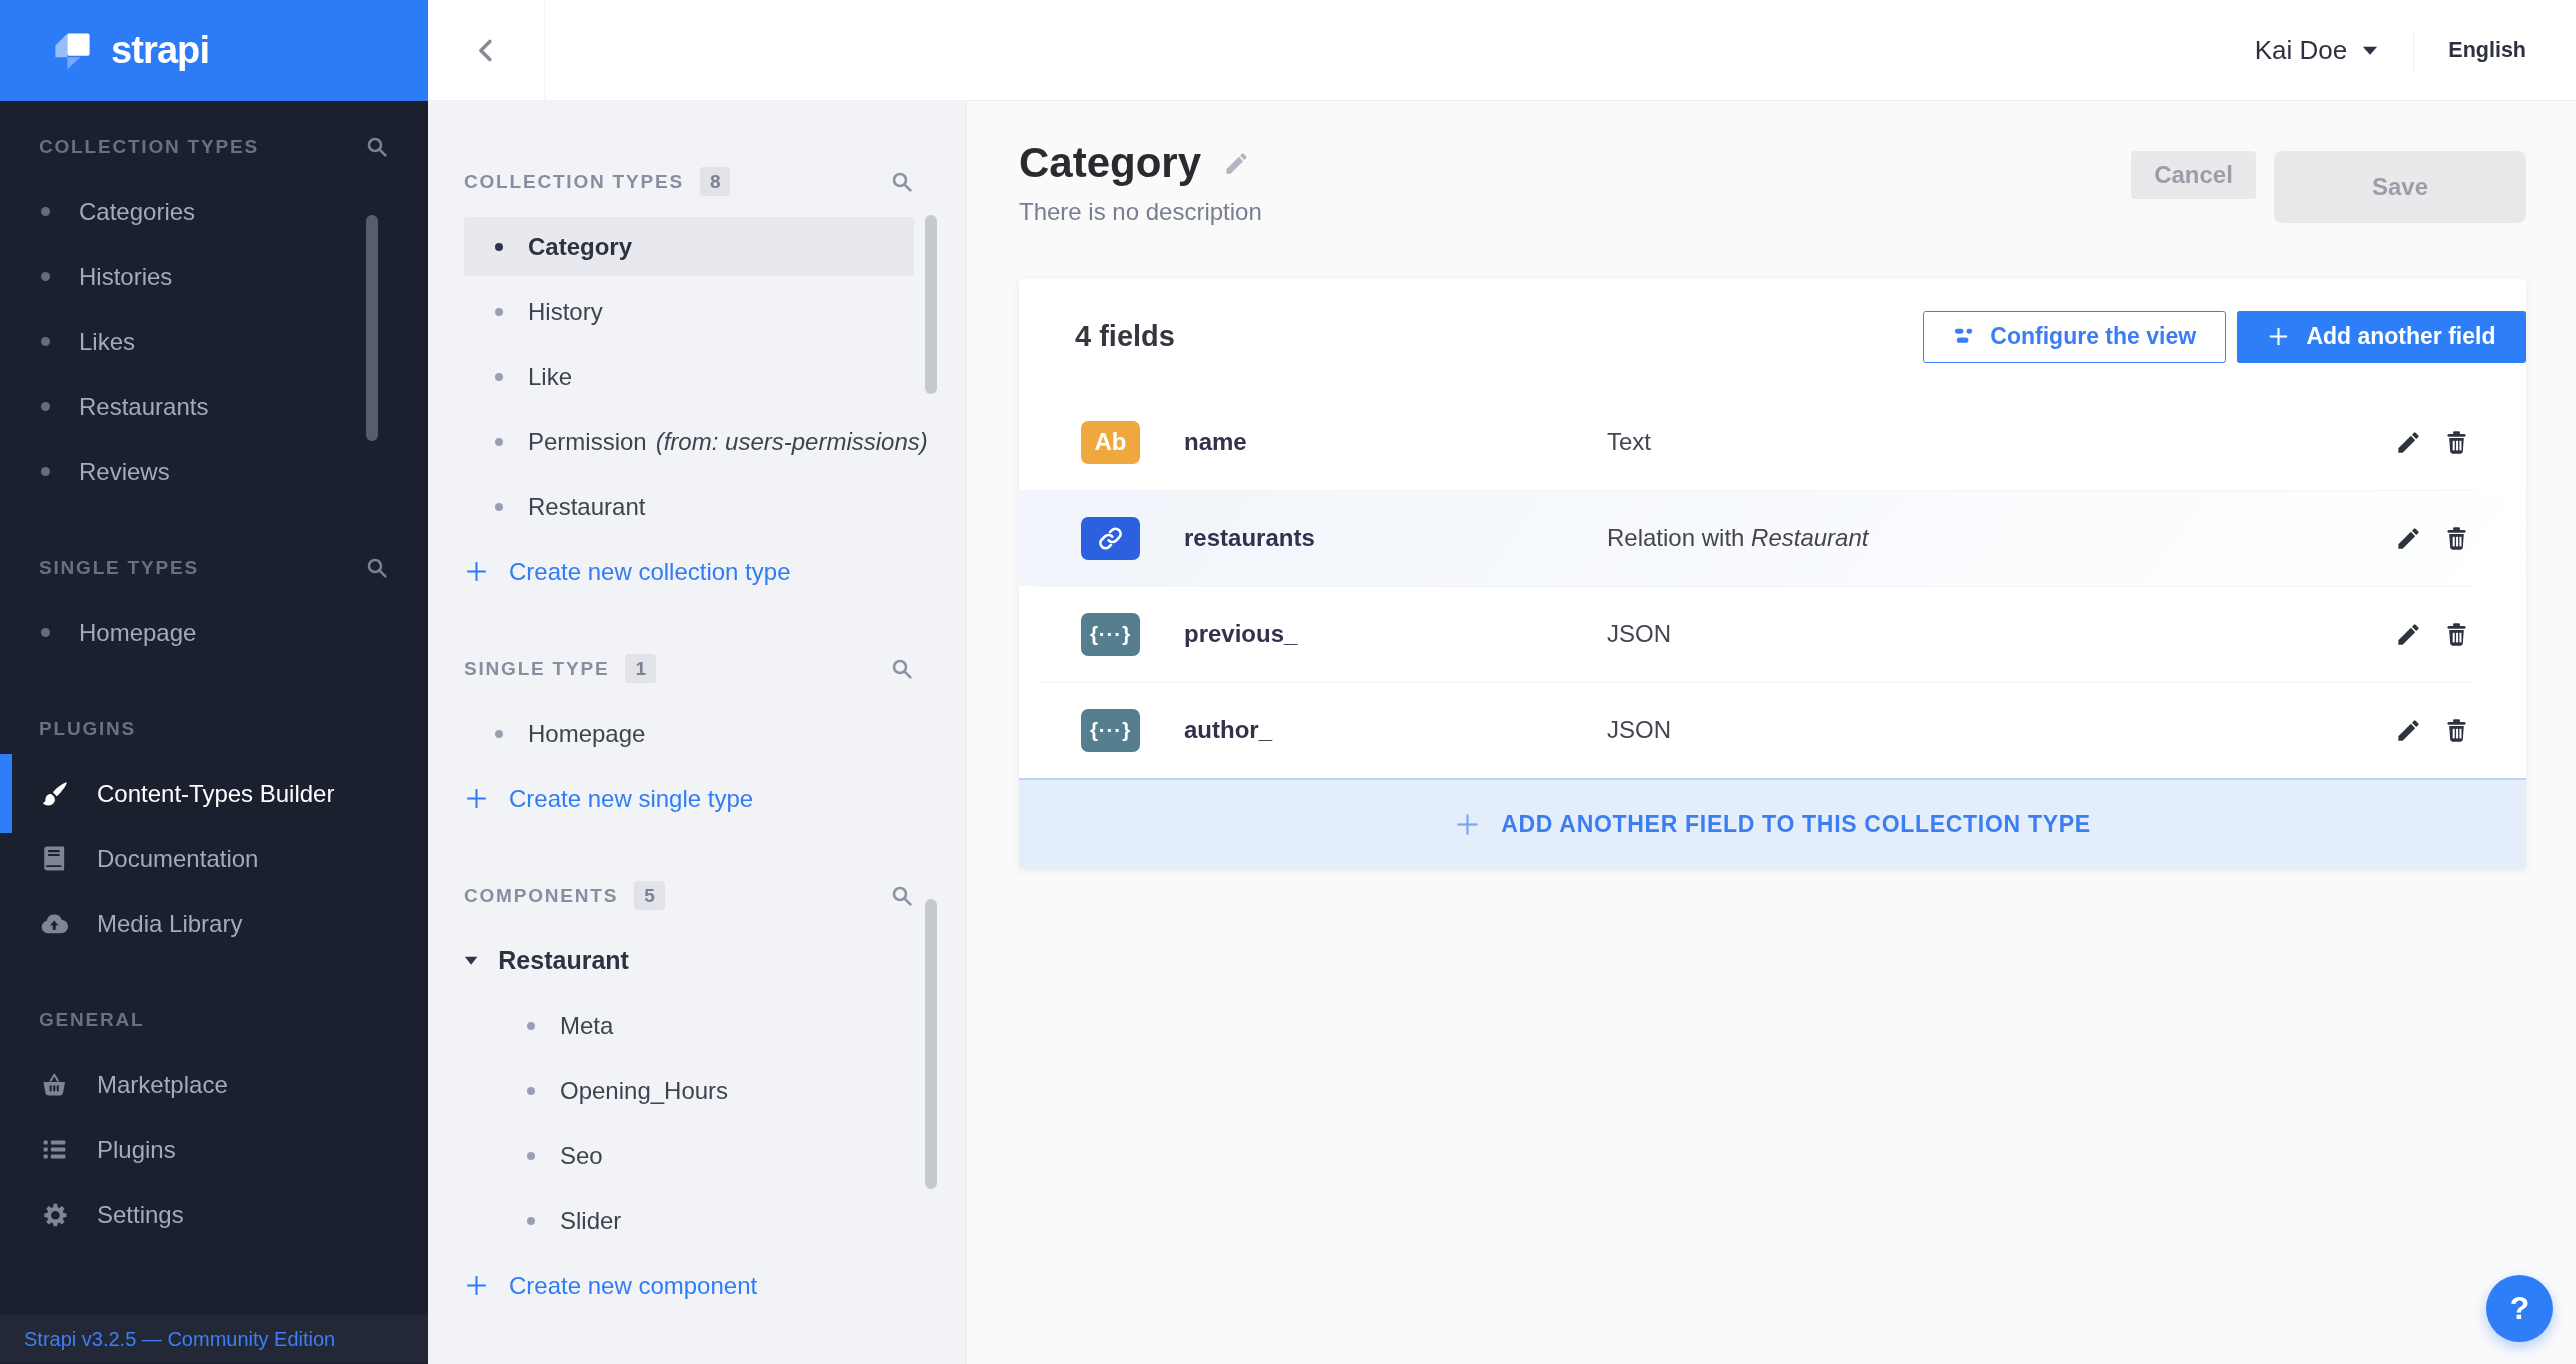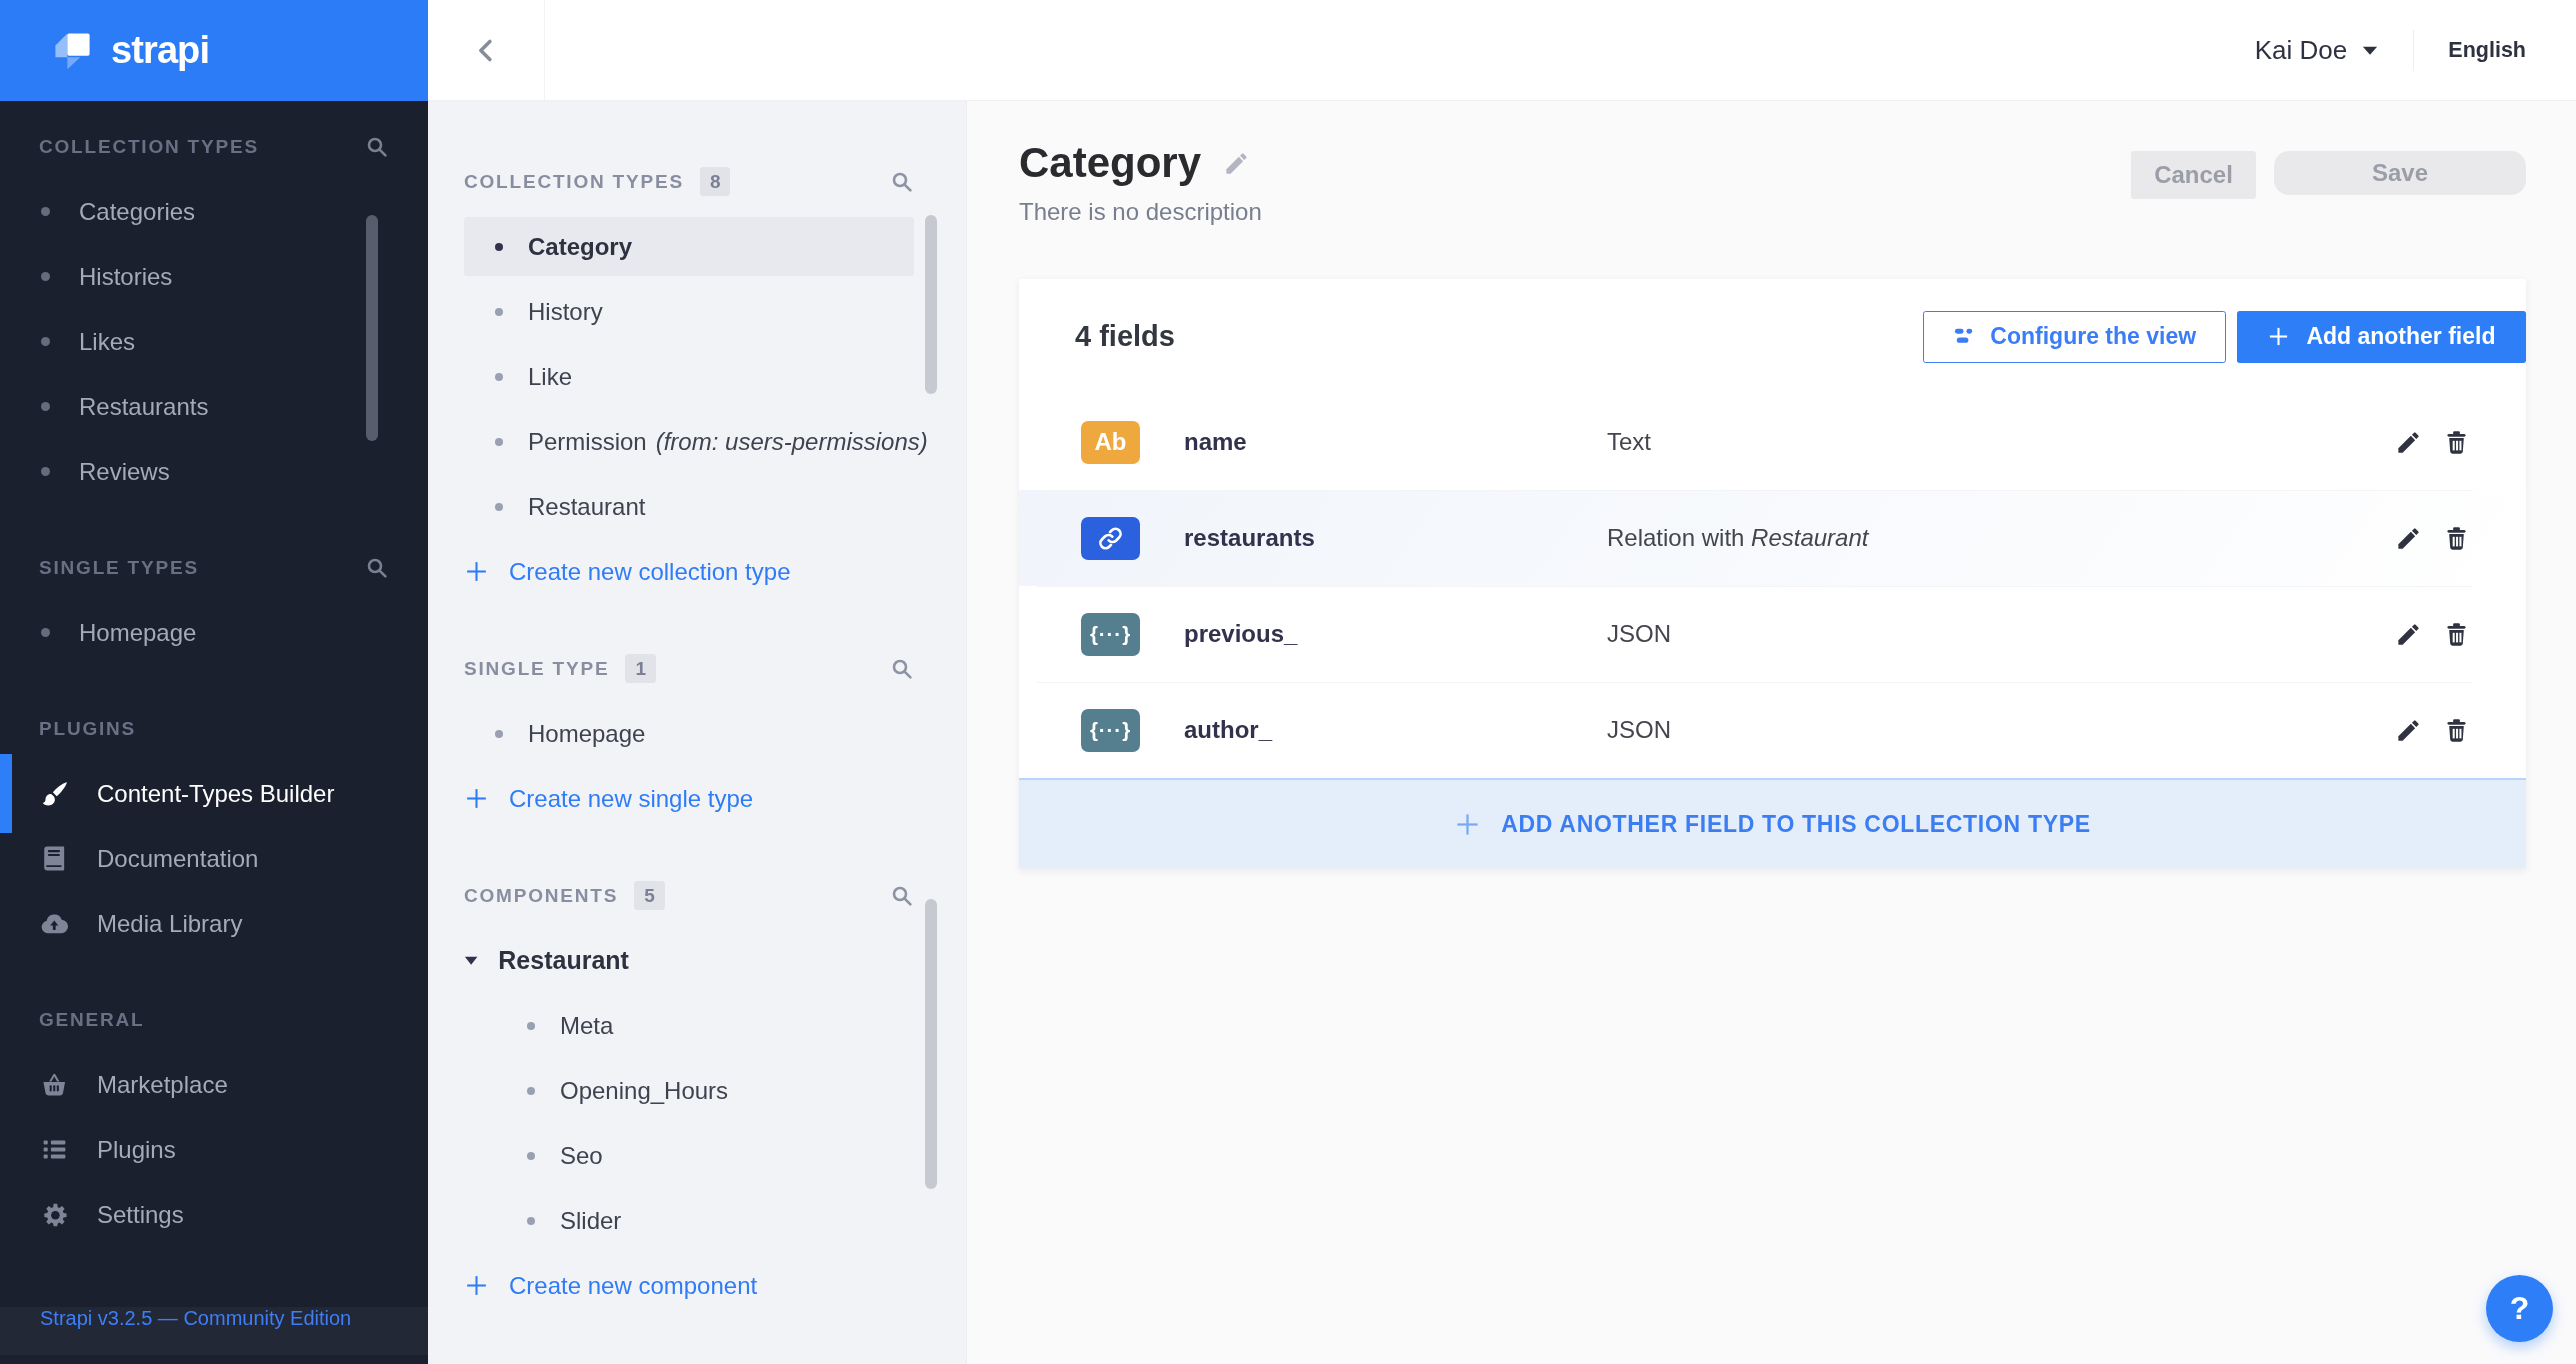--- a/index.html
+++ b/index.html
@@ -74,7 +74,7 @@
   .page-desc { position:absolute; left:53px; top:97px; font-size:24px; color:#787e8f; }
   .hdr-actions { position:absolute; top:50px; right:50px; display:flex; }
   .btn-cancel { width:125px; height:48px; background:#e9e9eb; border:none; border-radius:3.6px; color:#9b9ea8; font-size:24px; font-weight:bold; margin-right:18px; cursor:pointer; font-family:inherit; }
-  .btn-save { width:252px; height:44px; background:#e9e9eb; border:none; border-radius:15px; color:#9b9ea8; font-size:24px; font-weight:bold; cursor:pointer; font-family:inherit; }
+  .btn-save { width:252px; height:72px; background:#e9e9eb; border:none; border-radius:8px; color:#9b9ea8; font-size:24px; font-weight:bold; cursor:pointer; font-family:inherit; }
 
   .card { position:absolute; left:53px; top:178px; width:1507px; background:#ffffff; border-radius:2.7px; box-shadow:0 2.7px 7.2px rgba(50,50,80,0.08); }
   .card-header { height:115px; display:flex; align-items:center; padding-left:56px; }

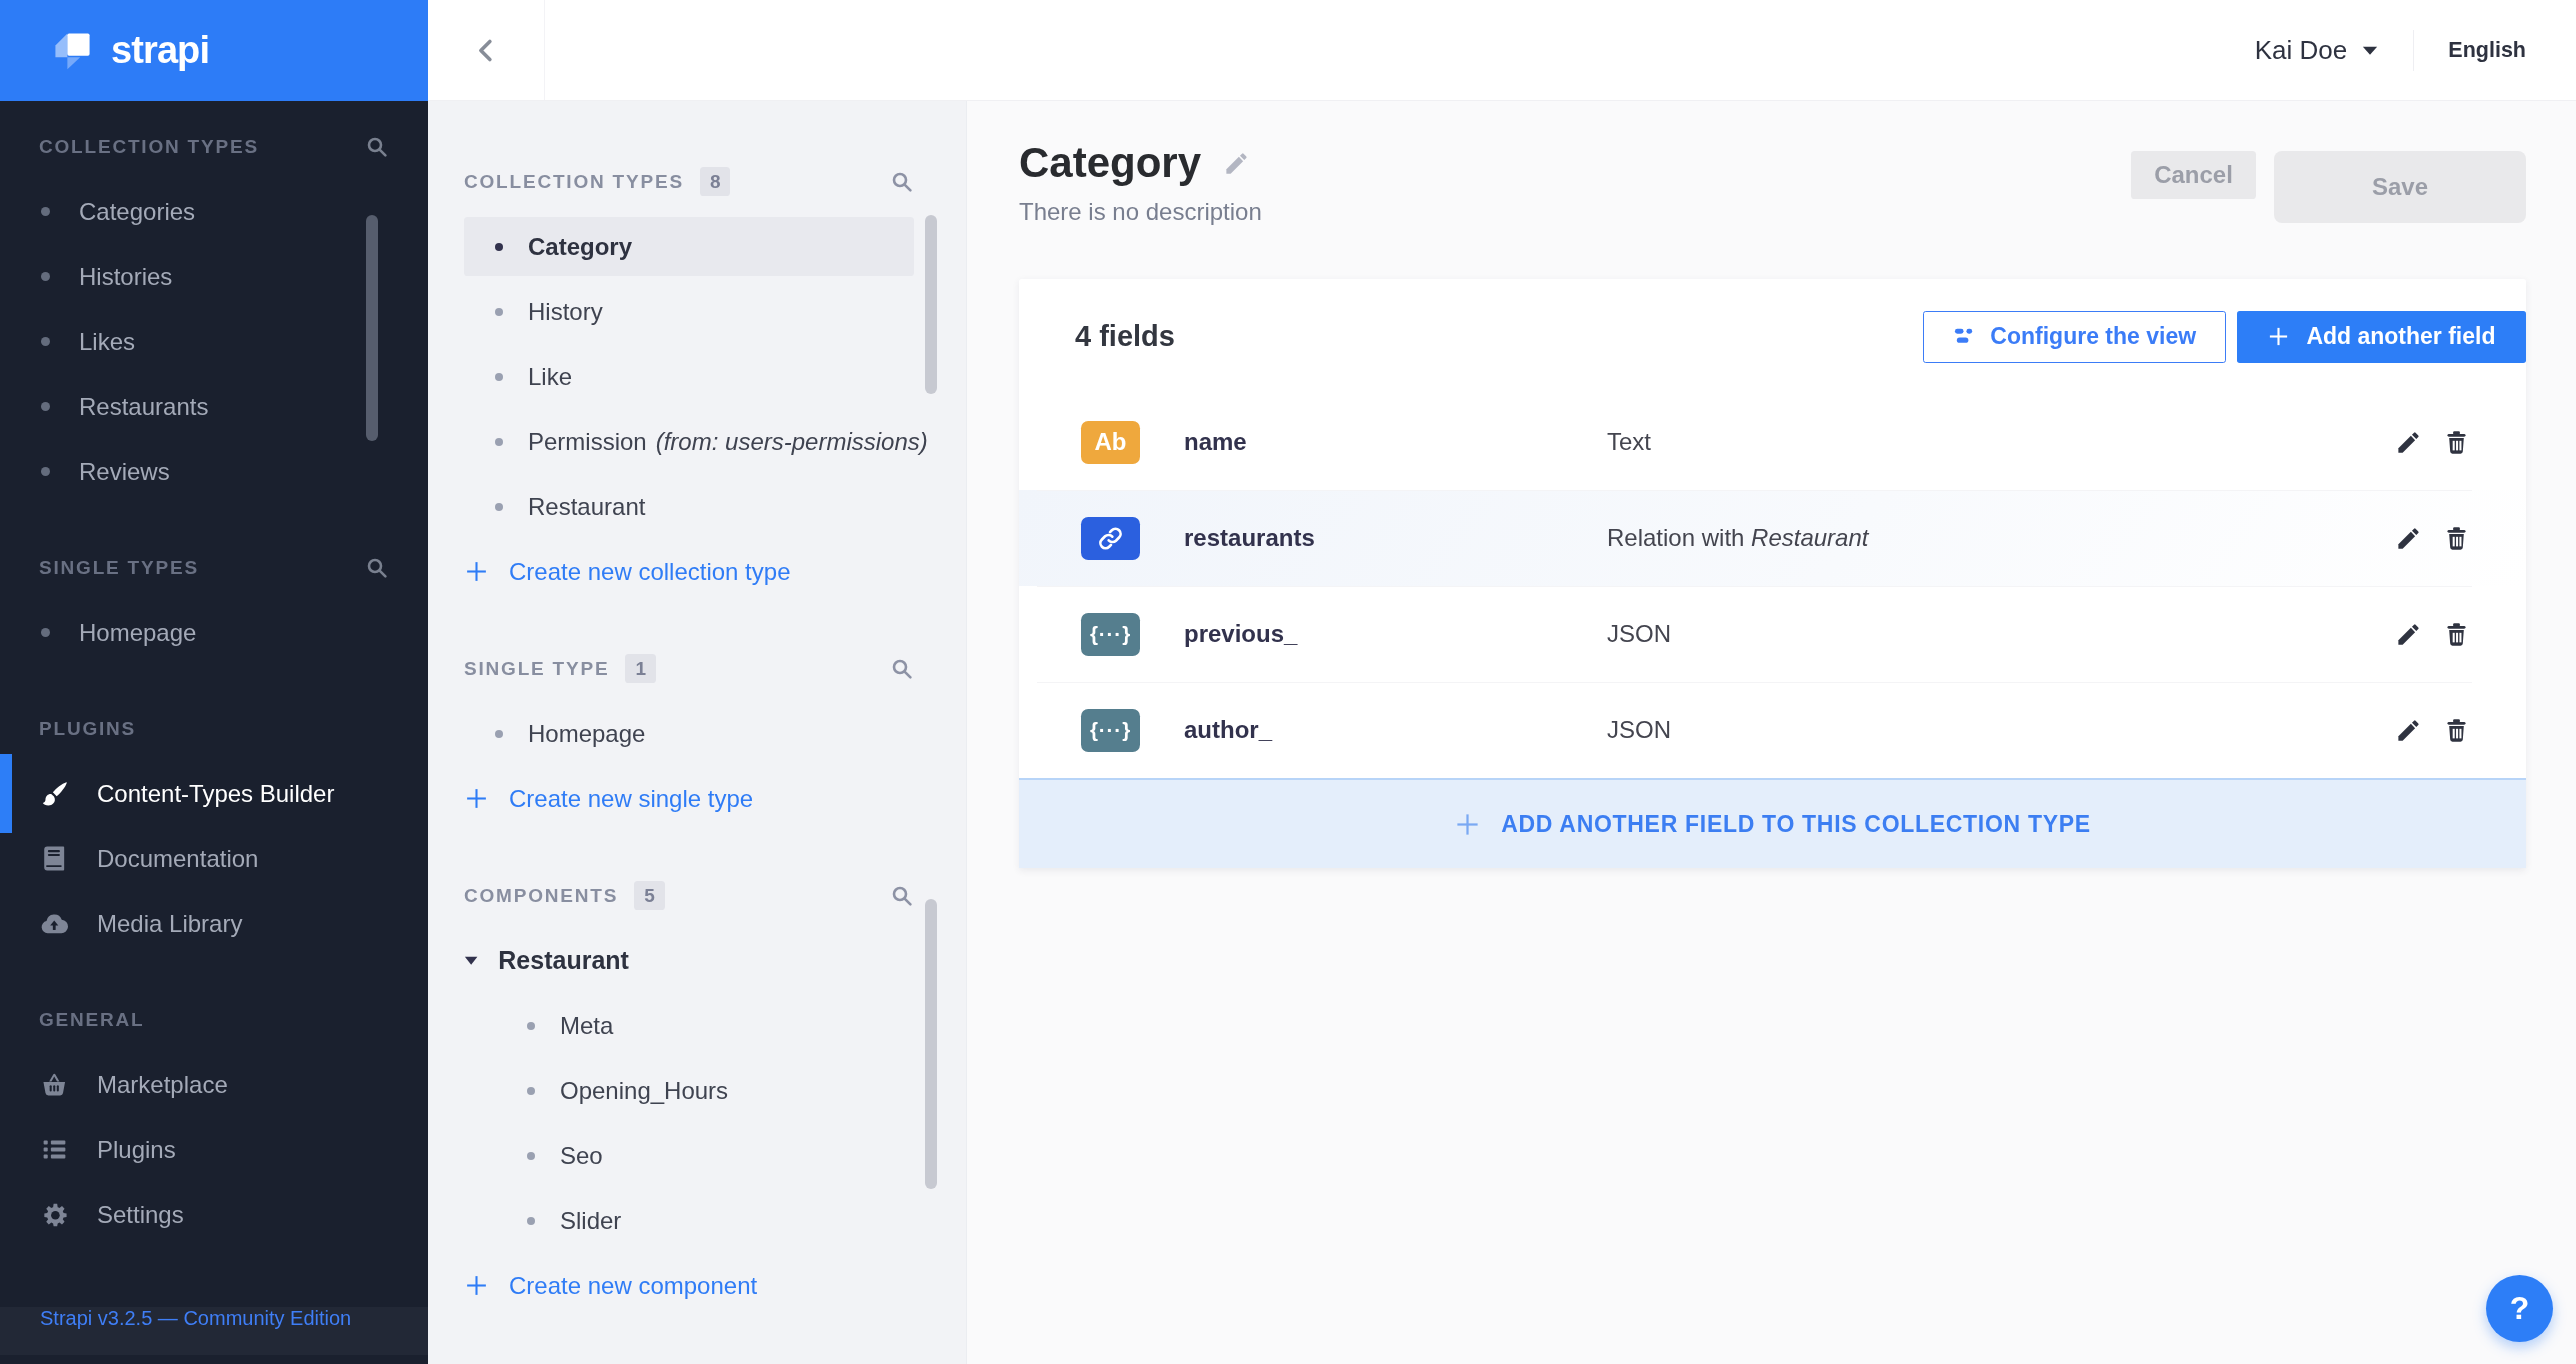--- a/index.html
+++ b/index.html
@@ -27,7 +27,7 @@
   .pitem.active .picon { color:#ffffff; }
   .pitem.active::before { content:""; position:absolute; left:0; top:-7.2px; width:11.7px; height:79px; background:#2d7ef7; }
   .dark-scroll-thumb { position:absolute; left:366px; top:215px; width:11.7px; height:226px; border-radius:6.3px; background:#565d6d; }
-  .dark-footer { position:absolute; left:0; bottom:9px; width:428px; height:48px; background:#222836; display:flex; padding-left:40px; }
+  .dark-footer { position:absolute; left:0; bottom:1px; width:428px; height:48px; background:#222836; display:flex; align-items:center; padding-left:24px; }
   .dark-footer a { color:#3f7ef6; font-size:20px; text-decoration:none; cursor:pointer; }
 
   

